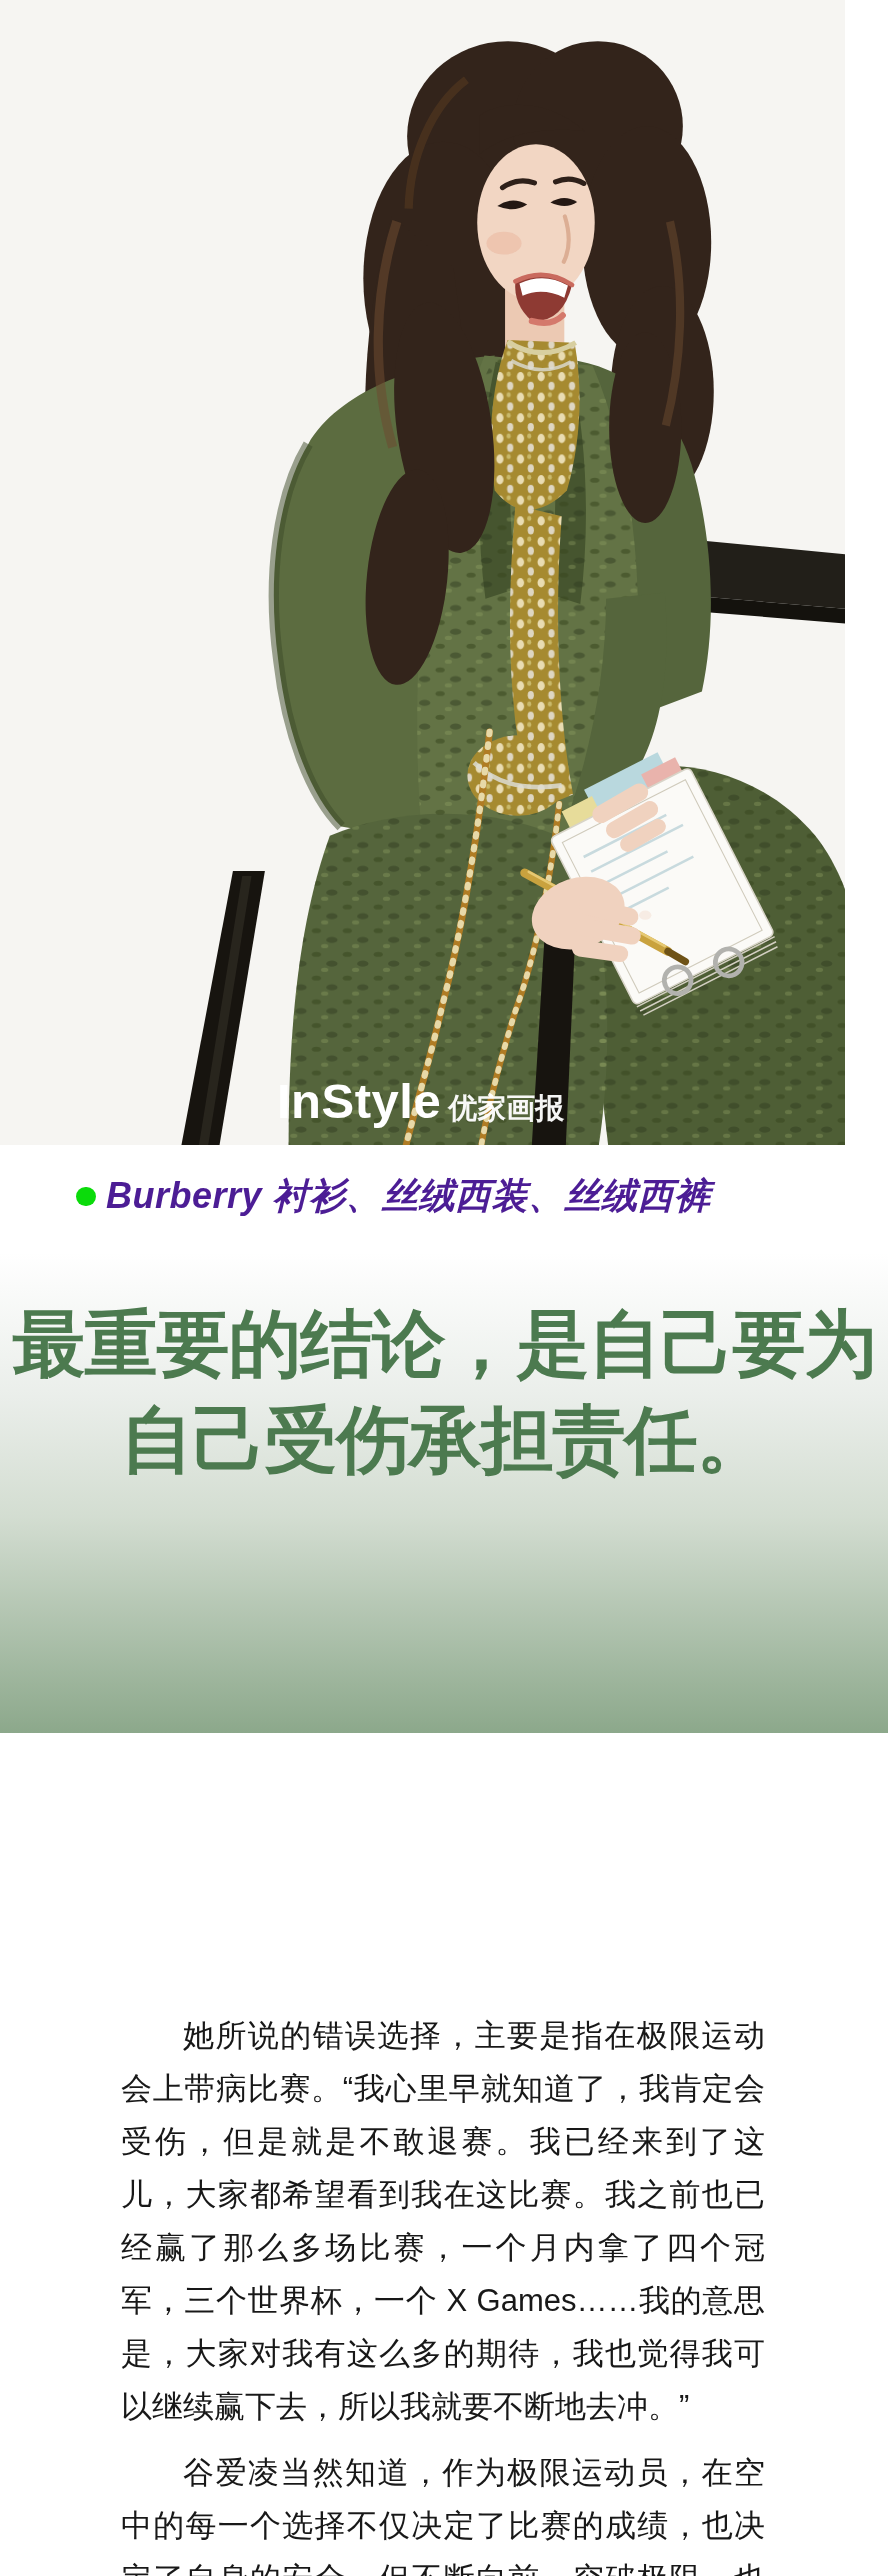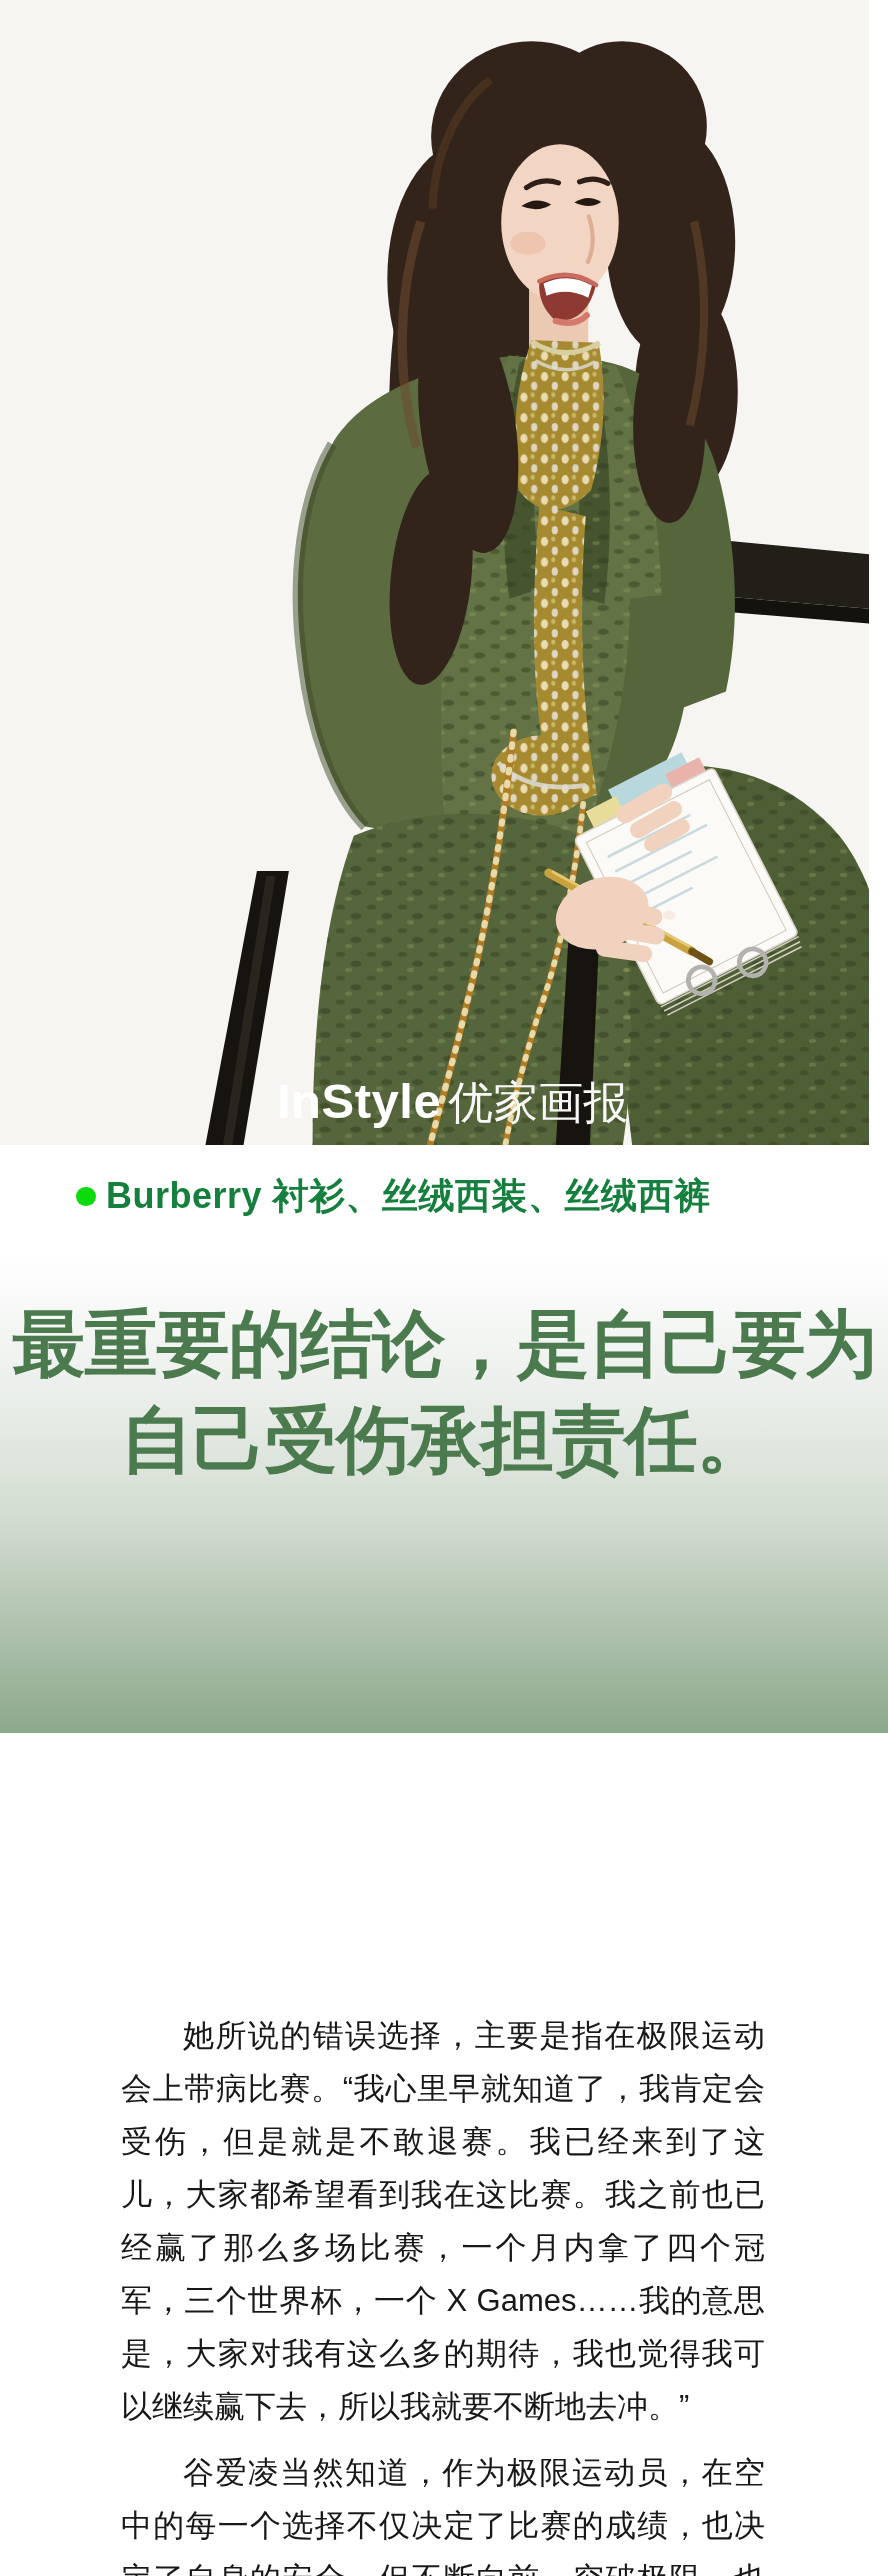--- a/index.html
+++ b/index.html
@@ -19,7 +19,6 @@
     height:1145px;
     background:#f6f5f2;
     overflow:hidden;
-    padding-left:24px;
   }
   .hero svg{display:block;width:889px;height:1145px;}
   .watermark{

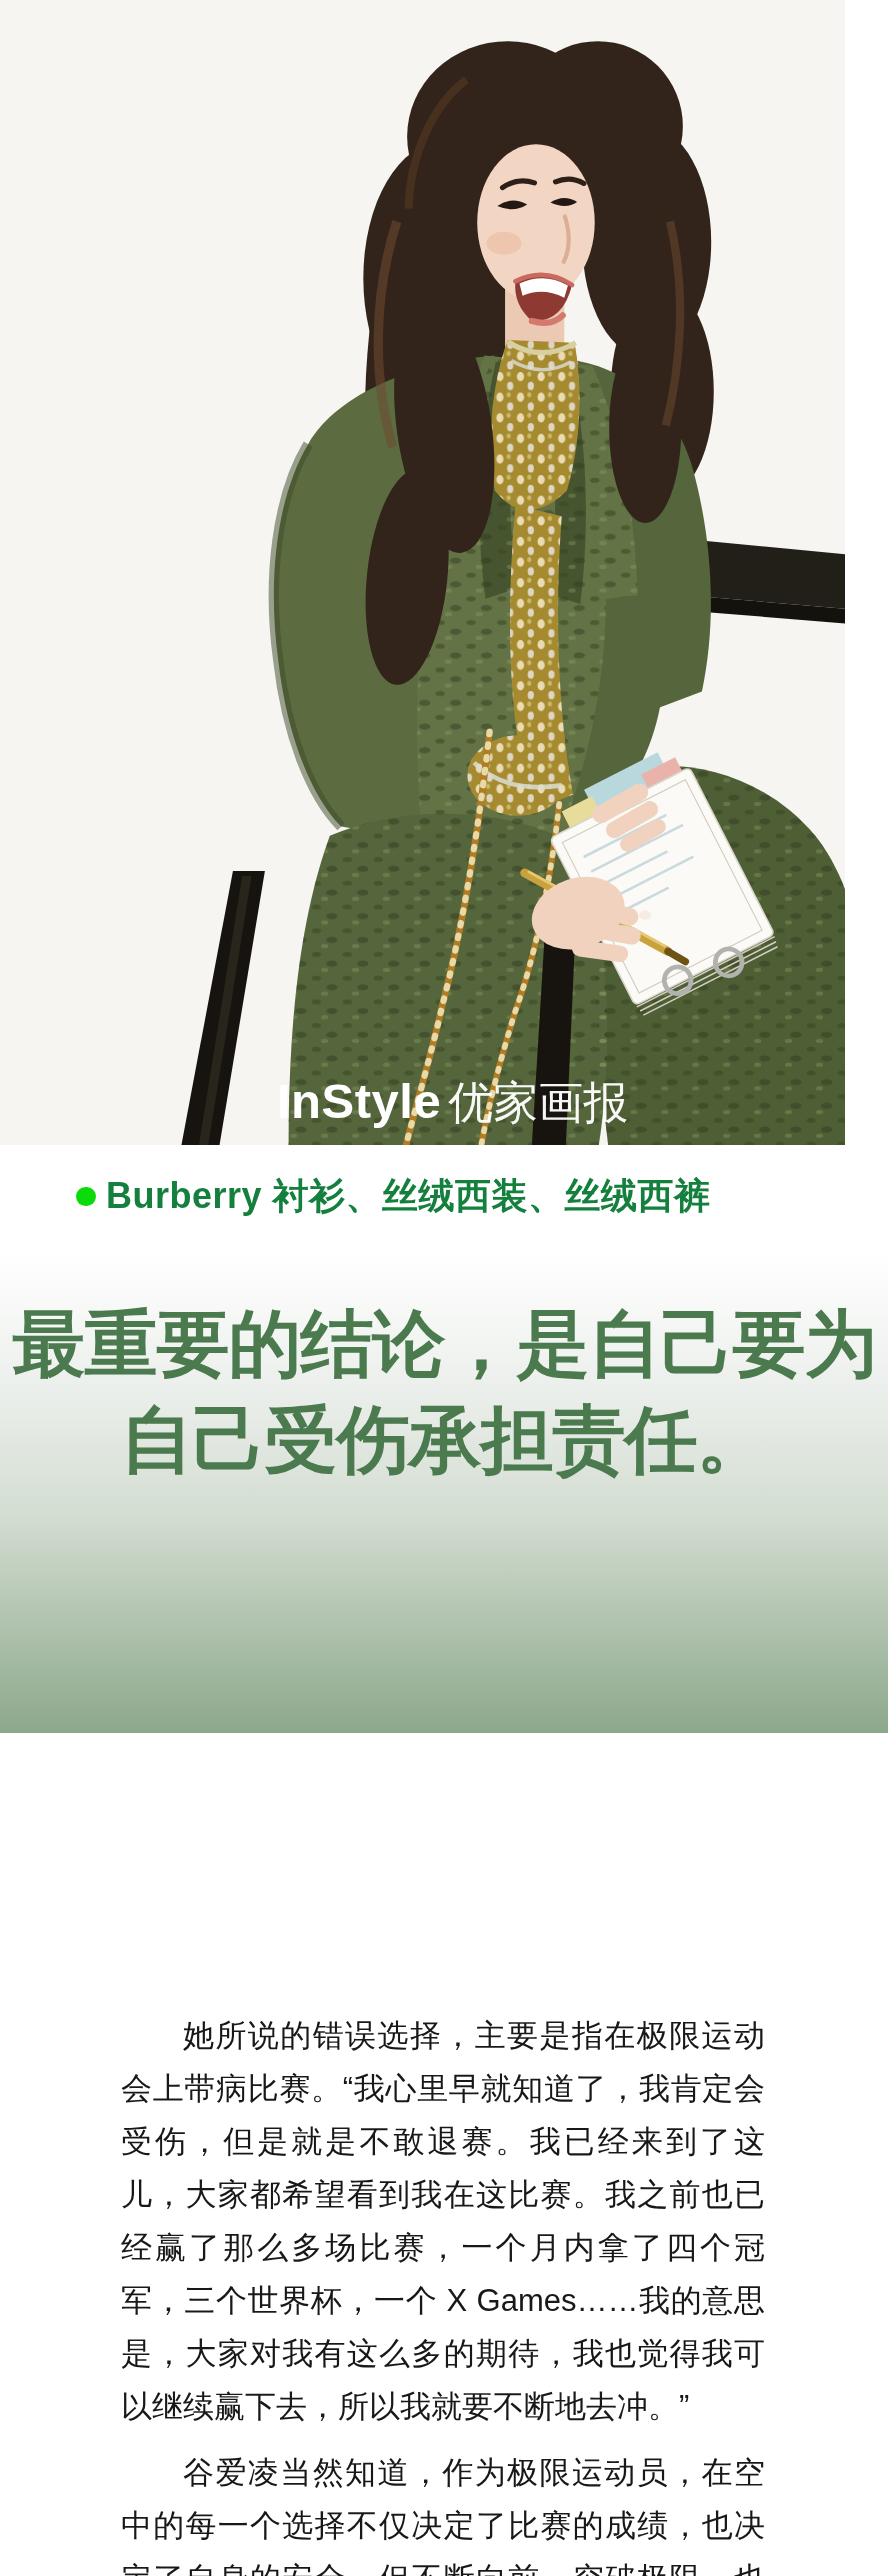--- a/index.html
+++ b/index.html
@@ -33,7 +33,7 @@
     pointer-events:none;
   }
   .watermark .wm-latin{font-size:49px;font-weight:700;letter-spacing:0.5px;}
-  .watermark .wm-cjk{font-size:45px;font-weight:400;opacity:.96;}
+  .watermark .wm-cjk{font-size:29px;font-weight:700;opacity:.96;}
   
   .caption-row{
     margin-top:31px;

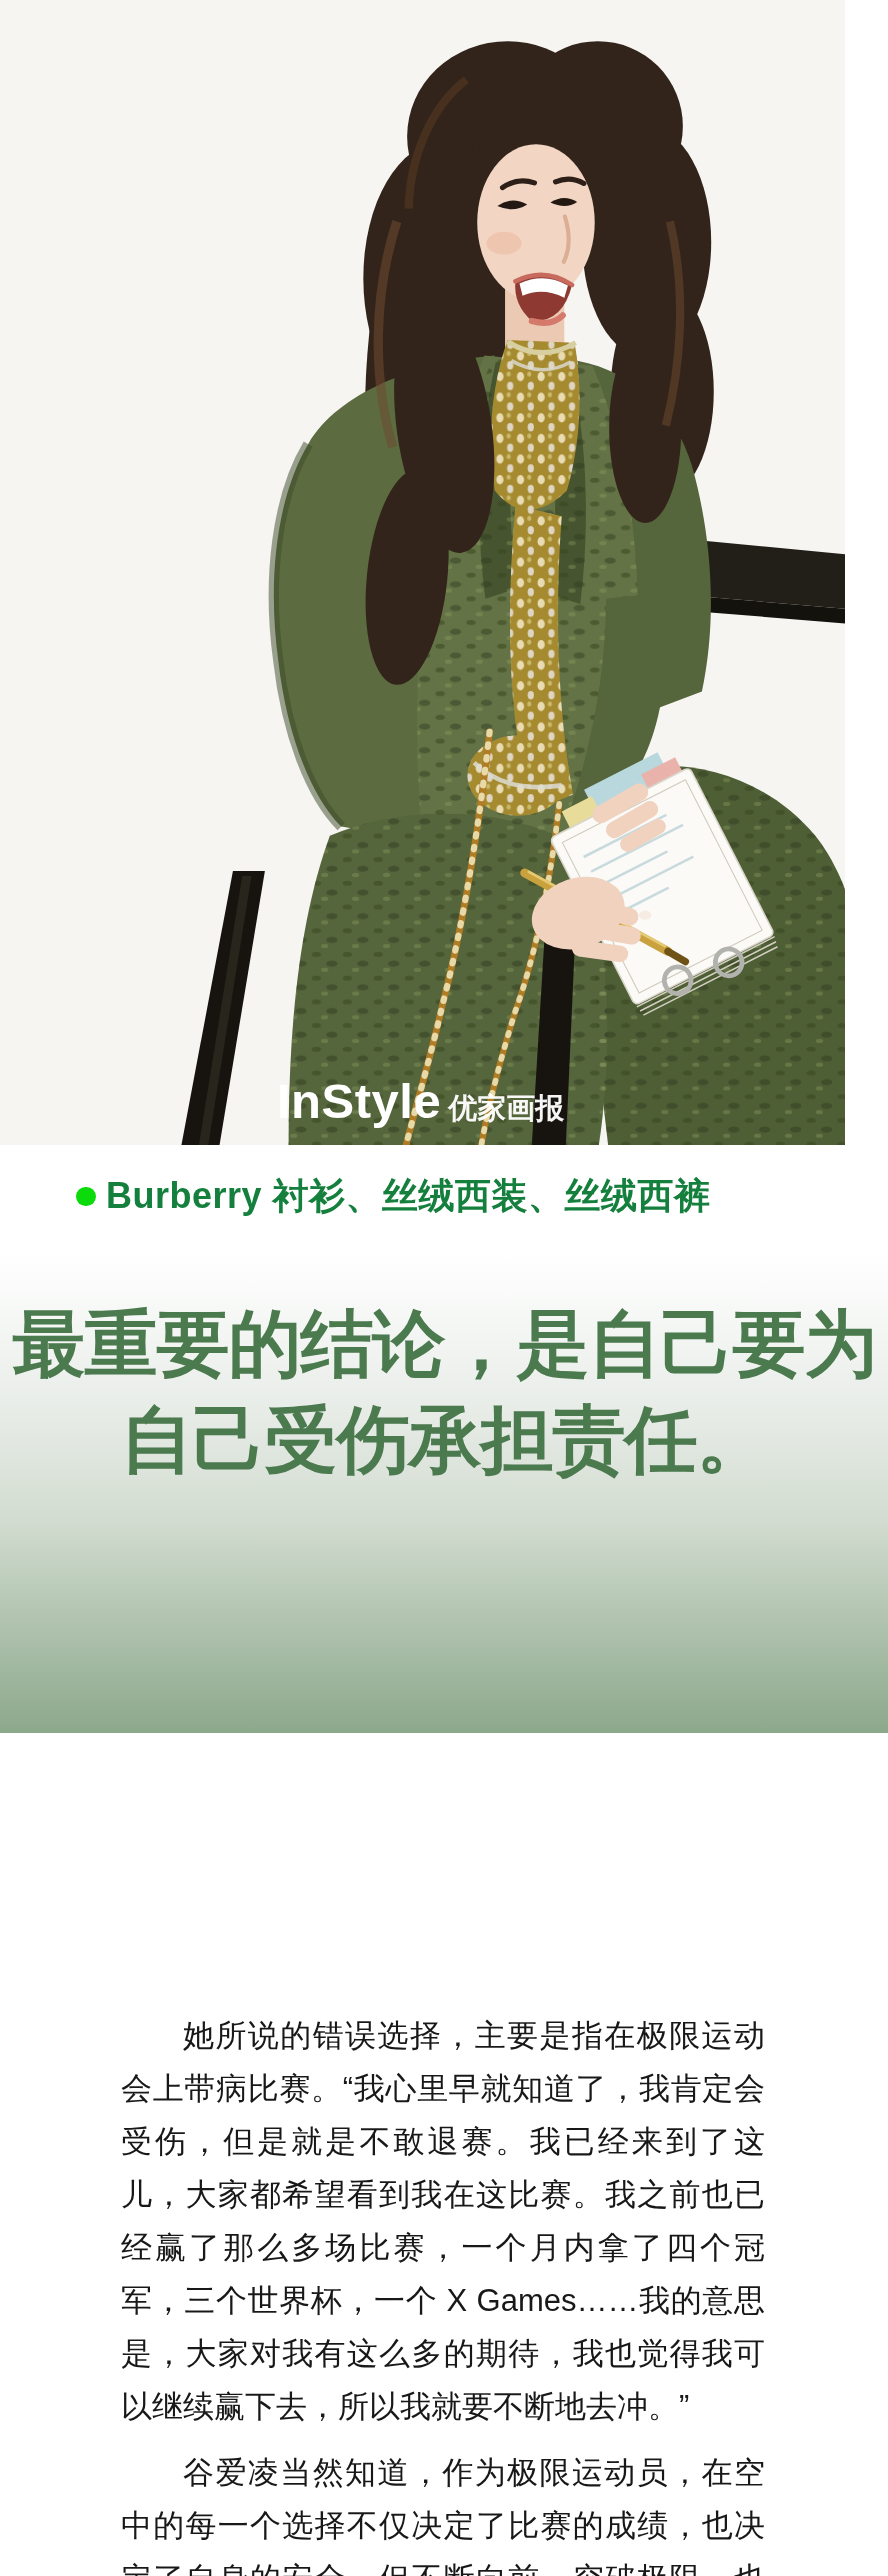--- a/index.html
+++ b/index.html
@@ -51,9 +51,10 @@
   .caption-text{
     font-size:36px;
     font-weight:700;
-    color:#15803d;
+    color:#4c1d95;
     letter-spacing:0.5px;
     white-space:nowrap;
+    font-style:italic;
   }
   
   .quote-banner{

